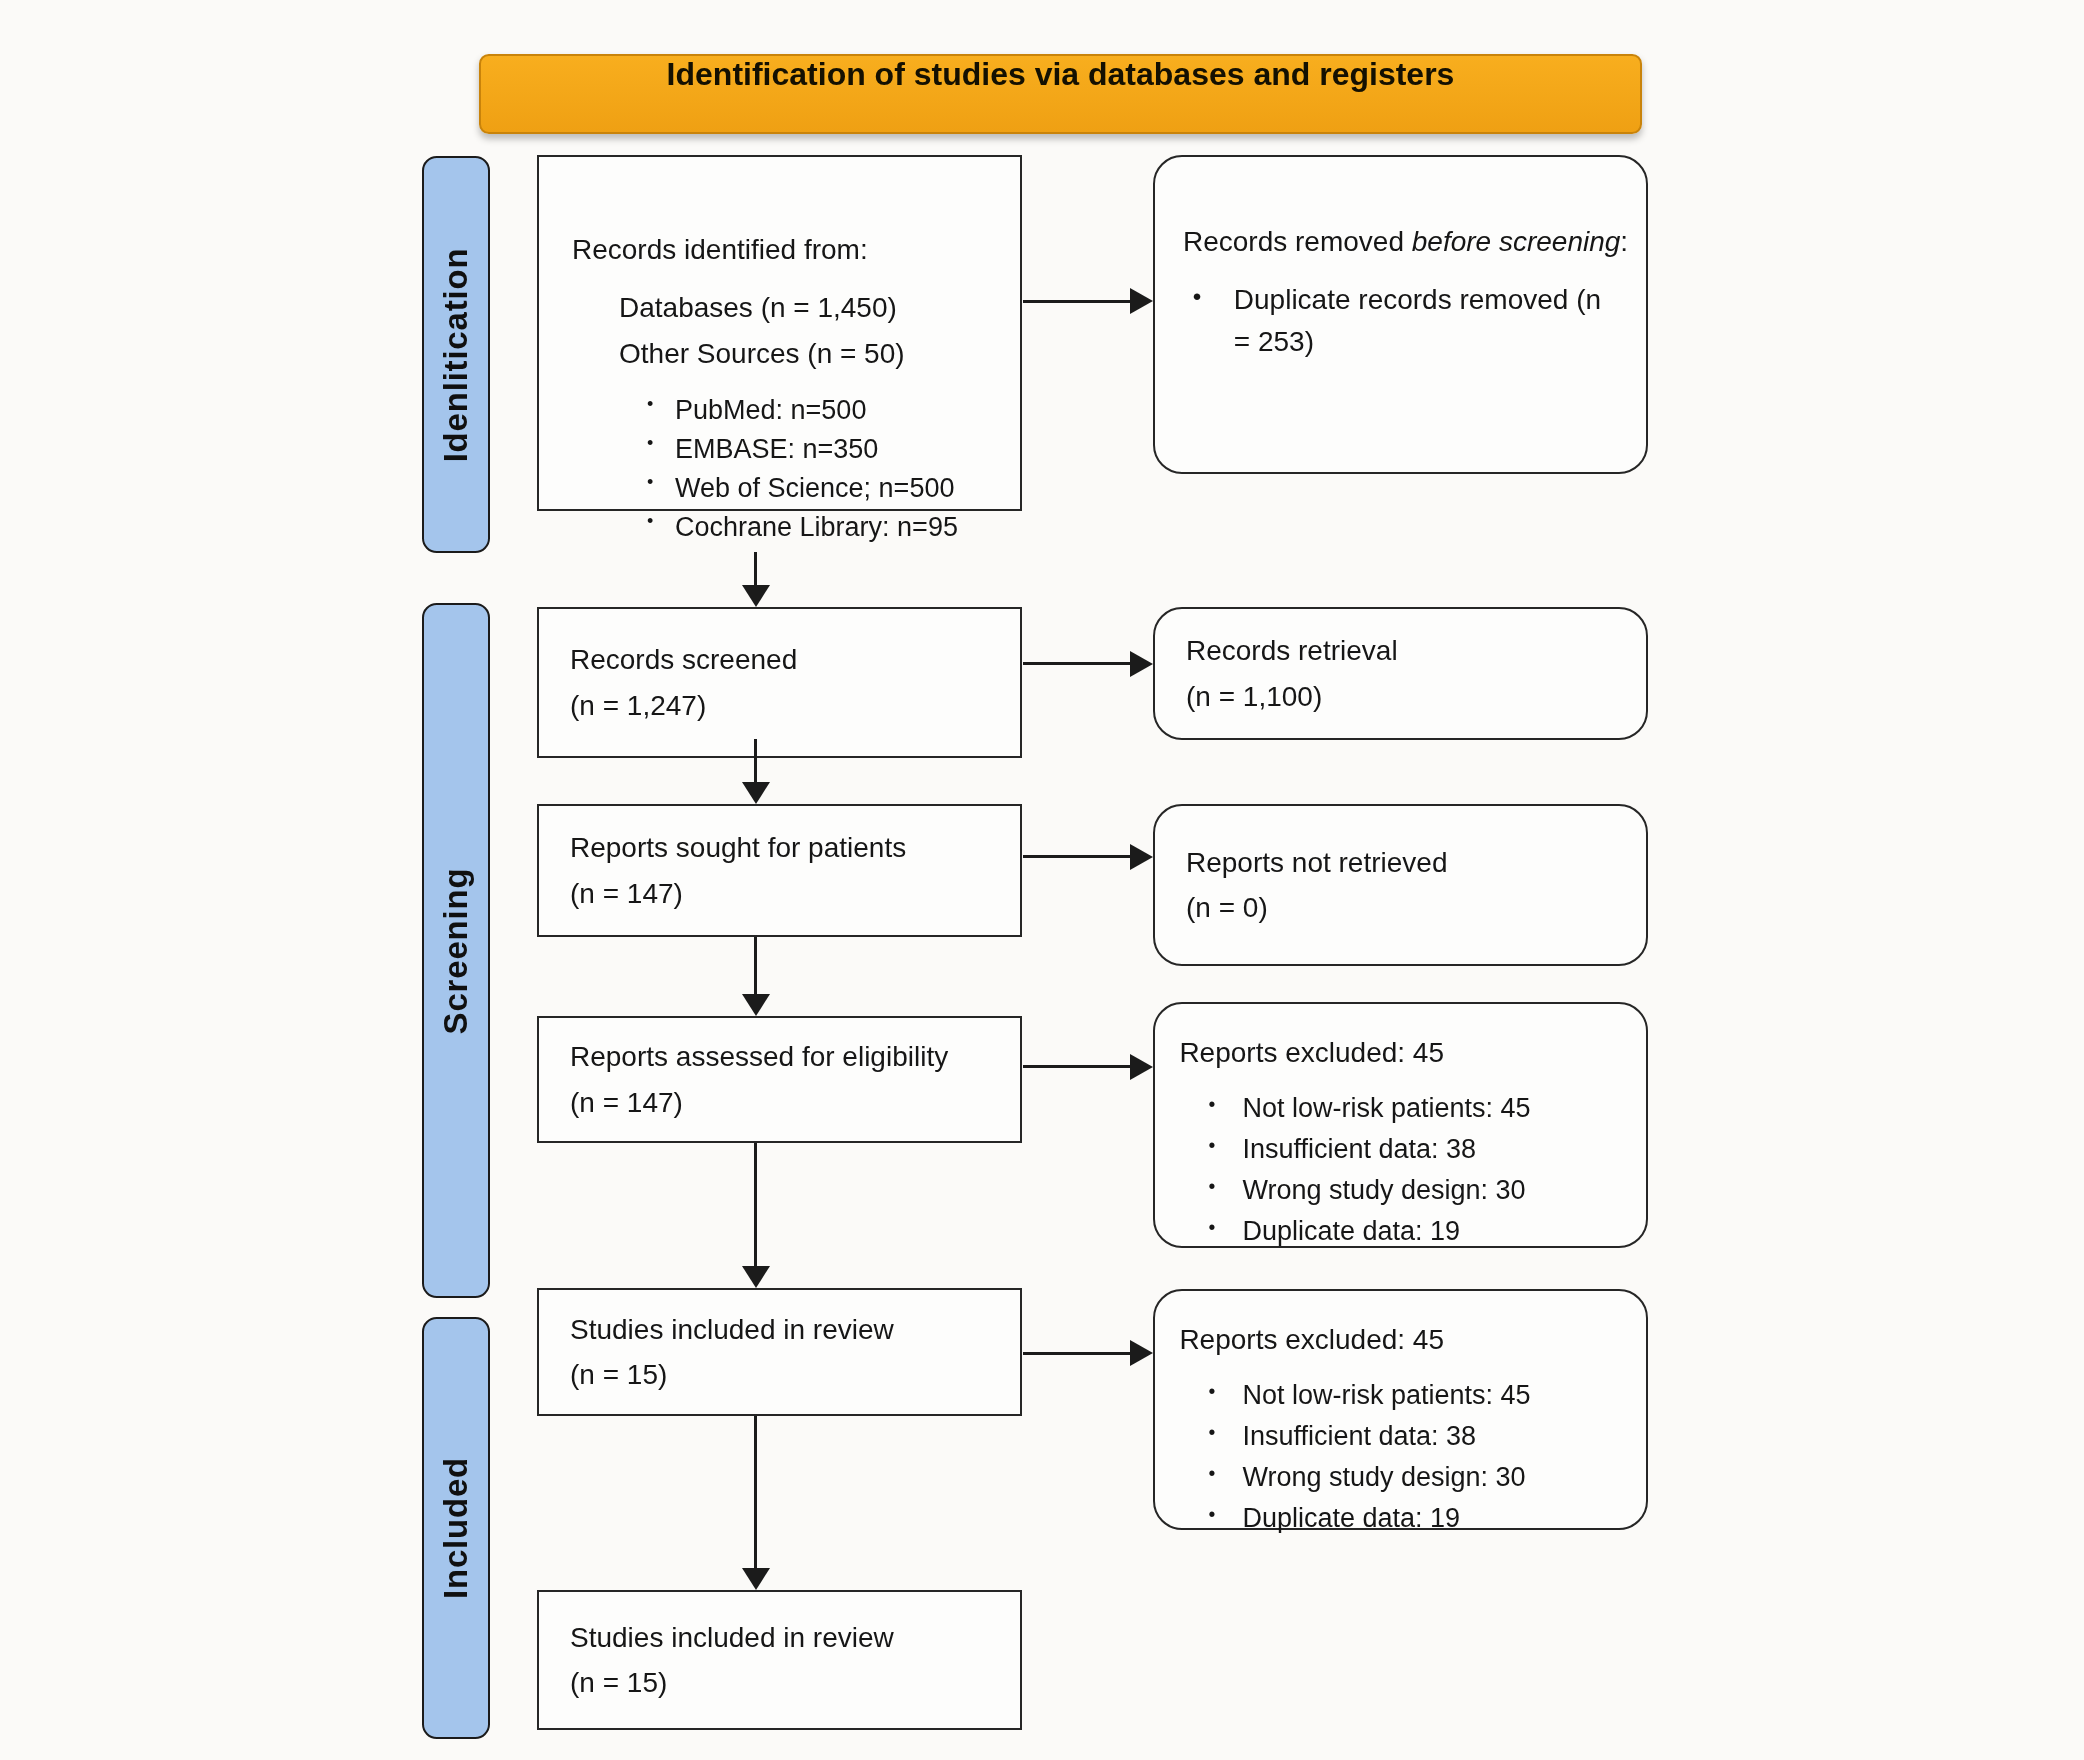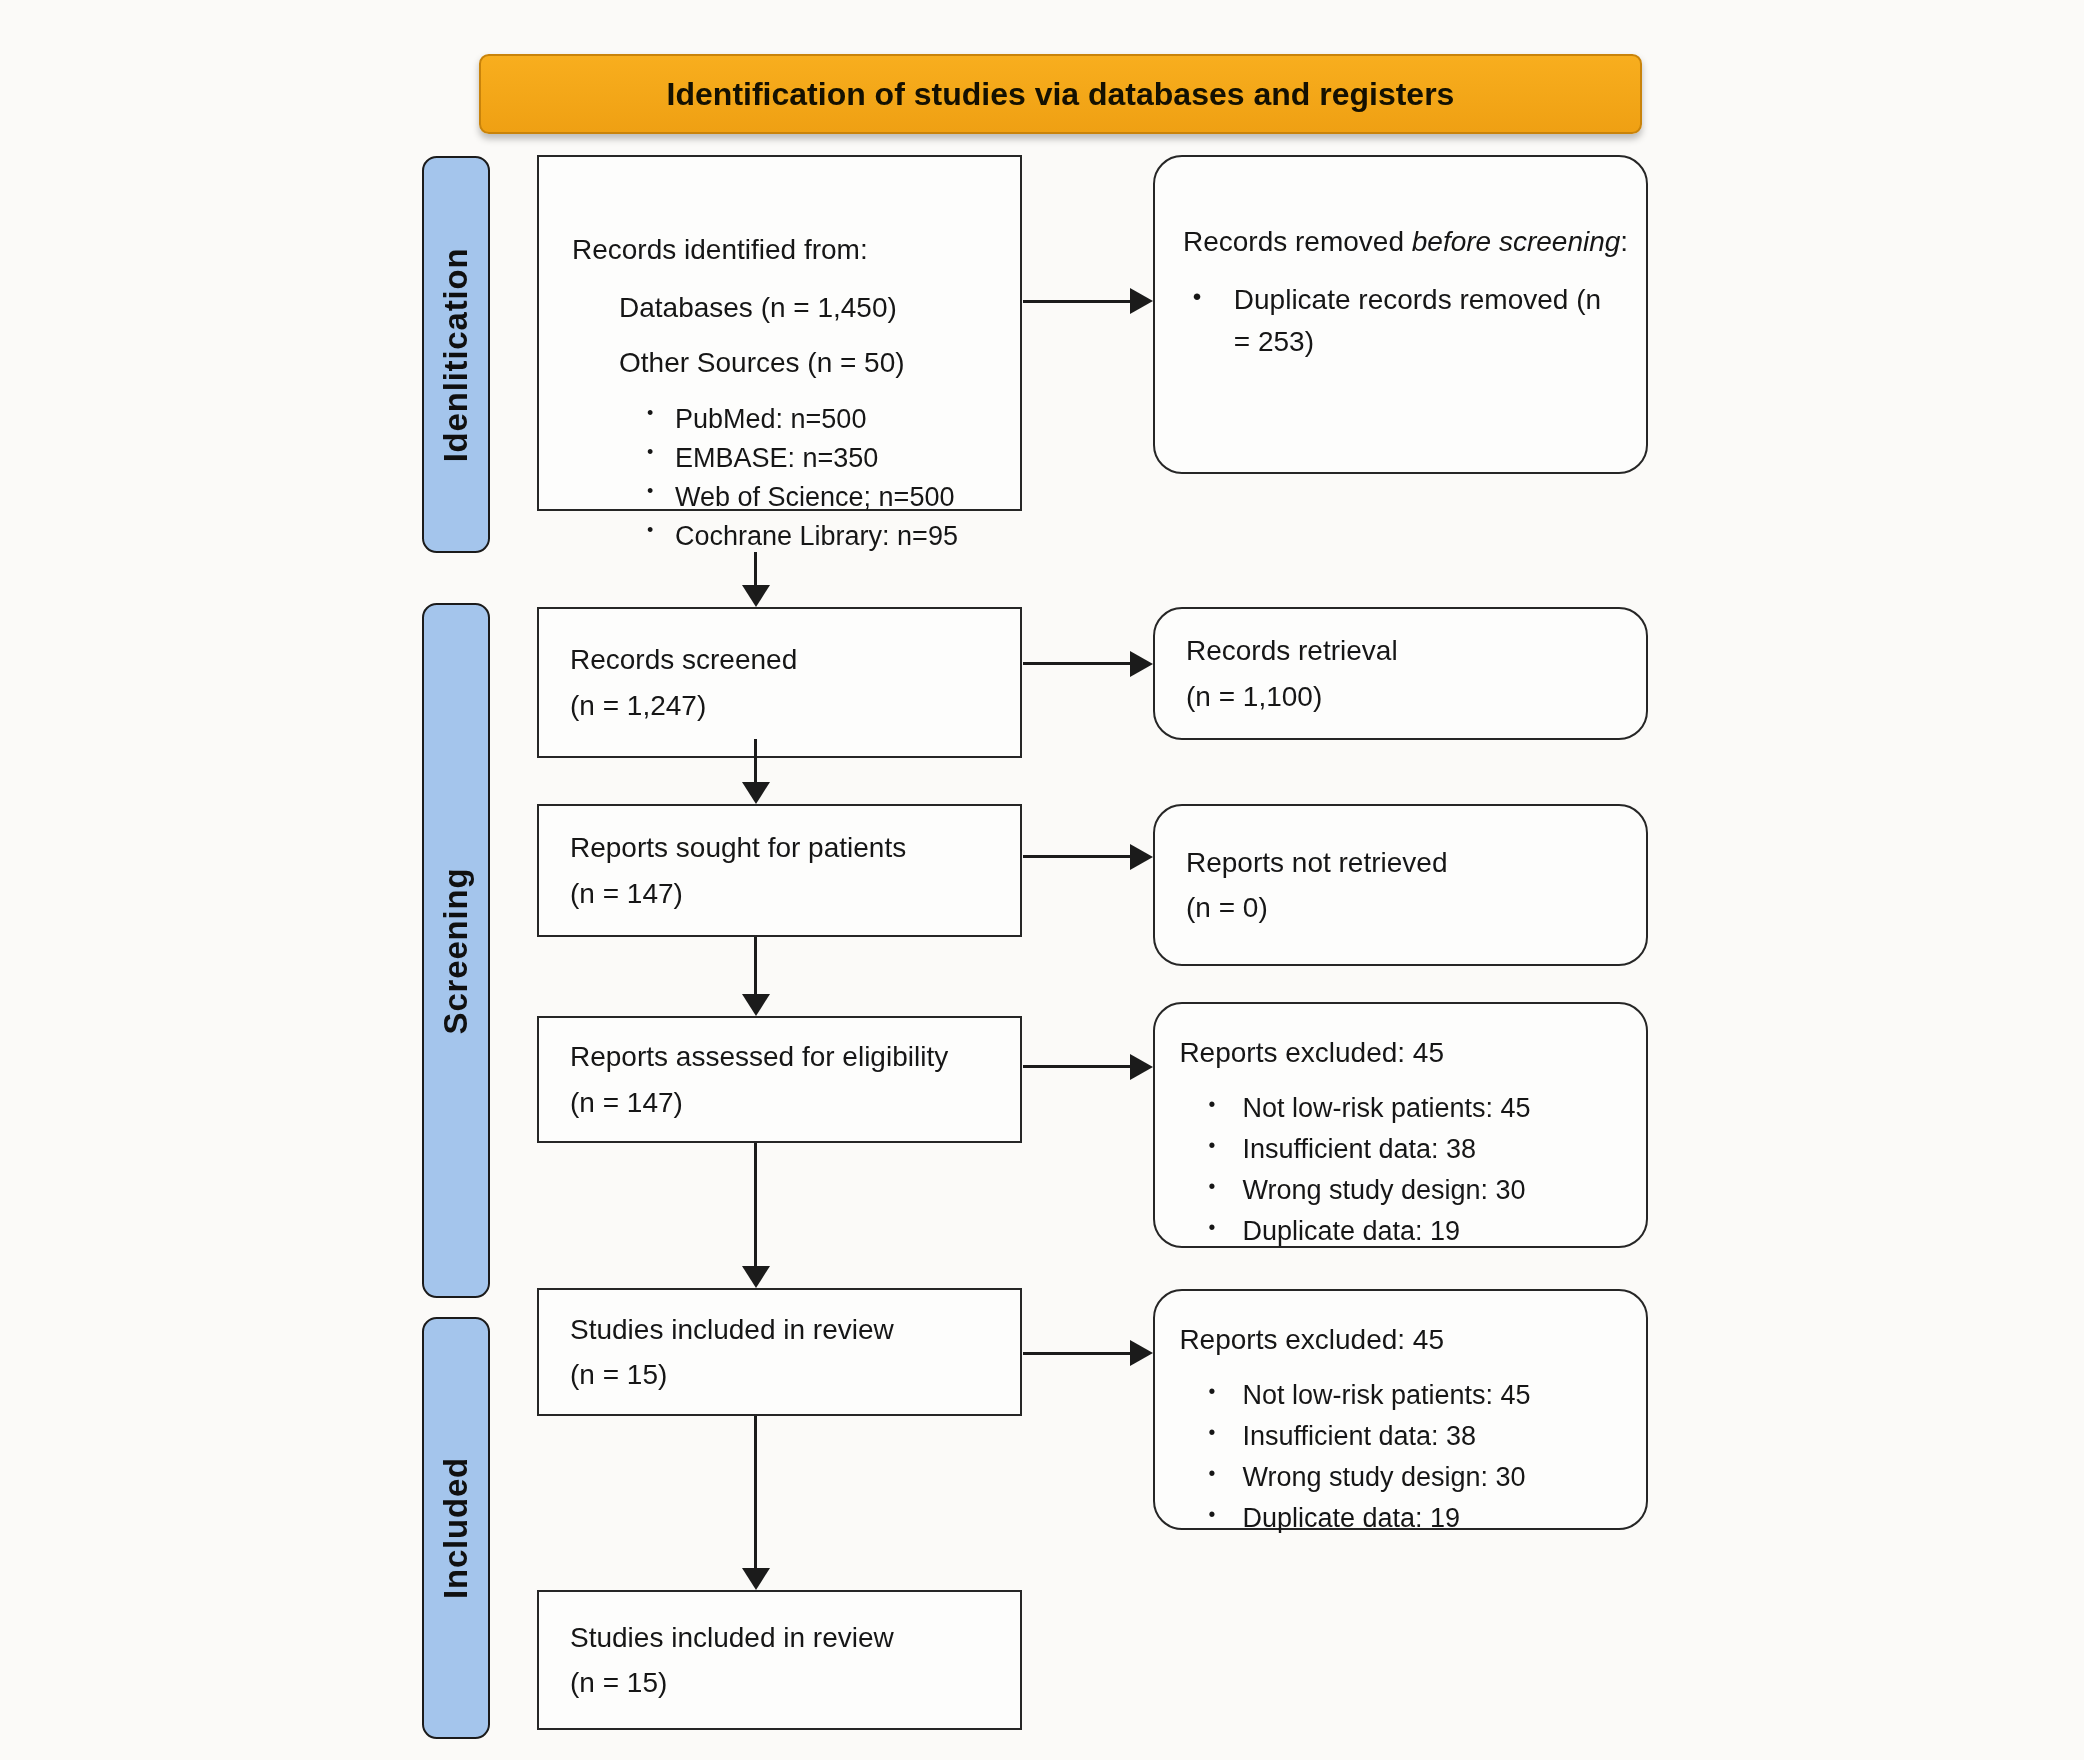--- a/index.html
+++ b/index.html
@@ -19,7 +19,7 @@
     background:linear-gradient(#F8AE1E,#EFA013);
     border:2.4px solid #C9830A;border-radius:9.8px;
     box-shadow:0 4.1px 7.3px rgba(0,0,0,.25);
-    display:flex;align-items:center;justify-content:center;
+    display:flex;justify-content:center;
     font-weight:bold;font-size:32px;color:#141001;
     box-sizing:border-box;
   }

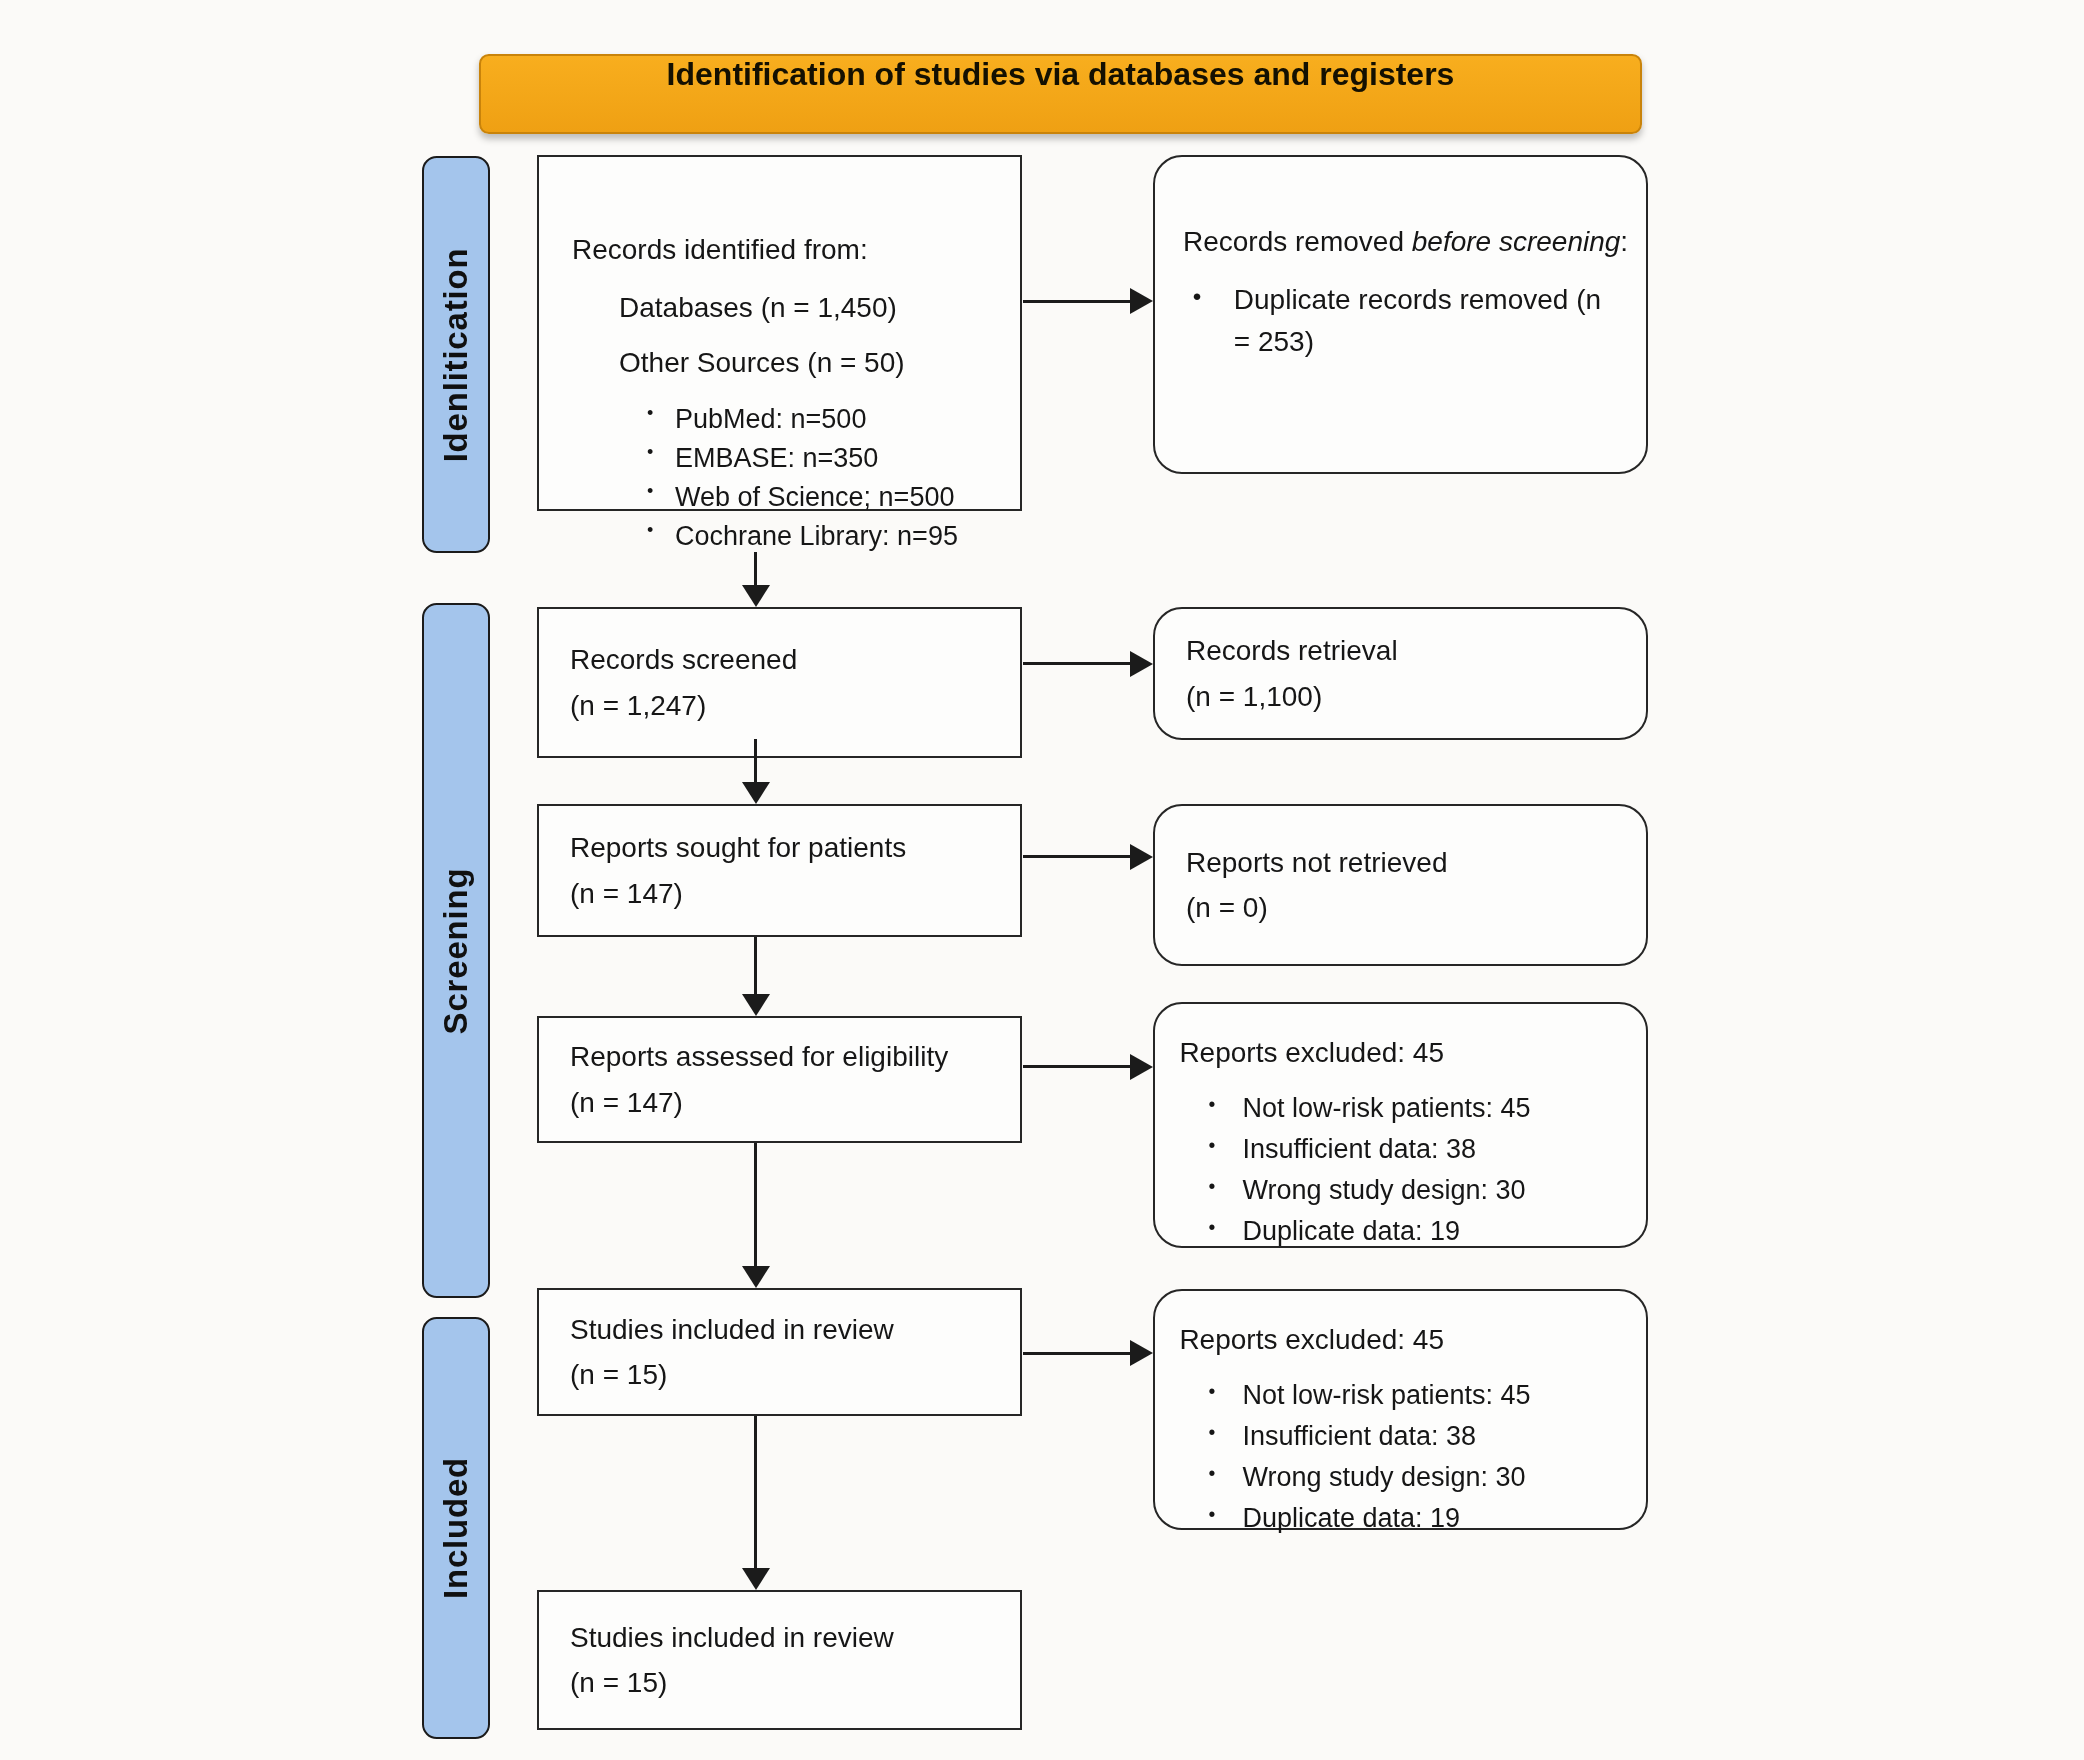--- a/index.html
+++ b/index.html
@@ -126,7 +126,7 @@
   <div class="box col-l b1">
     <p class="heading">Records identified from:</p>
     <p class="src">Databases (n = 1,450)</p>
-    <p class="src" style="margin-top:9px;">Other Sources (n = 50)</p>
+    <p class="src" style="margin-top:0;">Other Sources (n = 50)</p>
     <ul>
       <li>
         <span class="dot">•</span>

